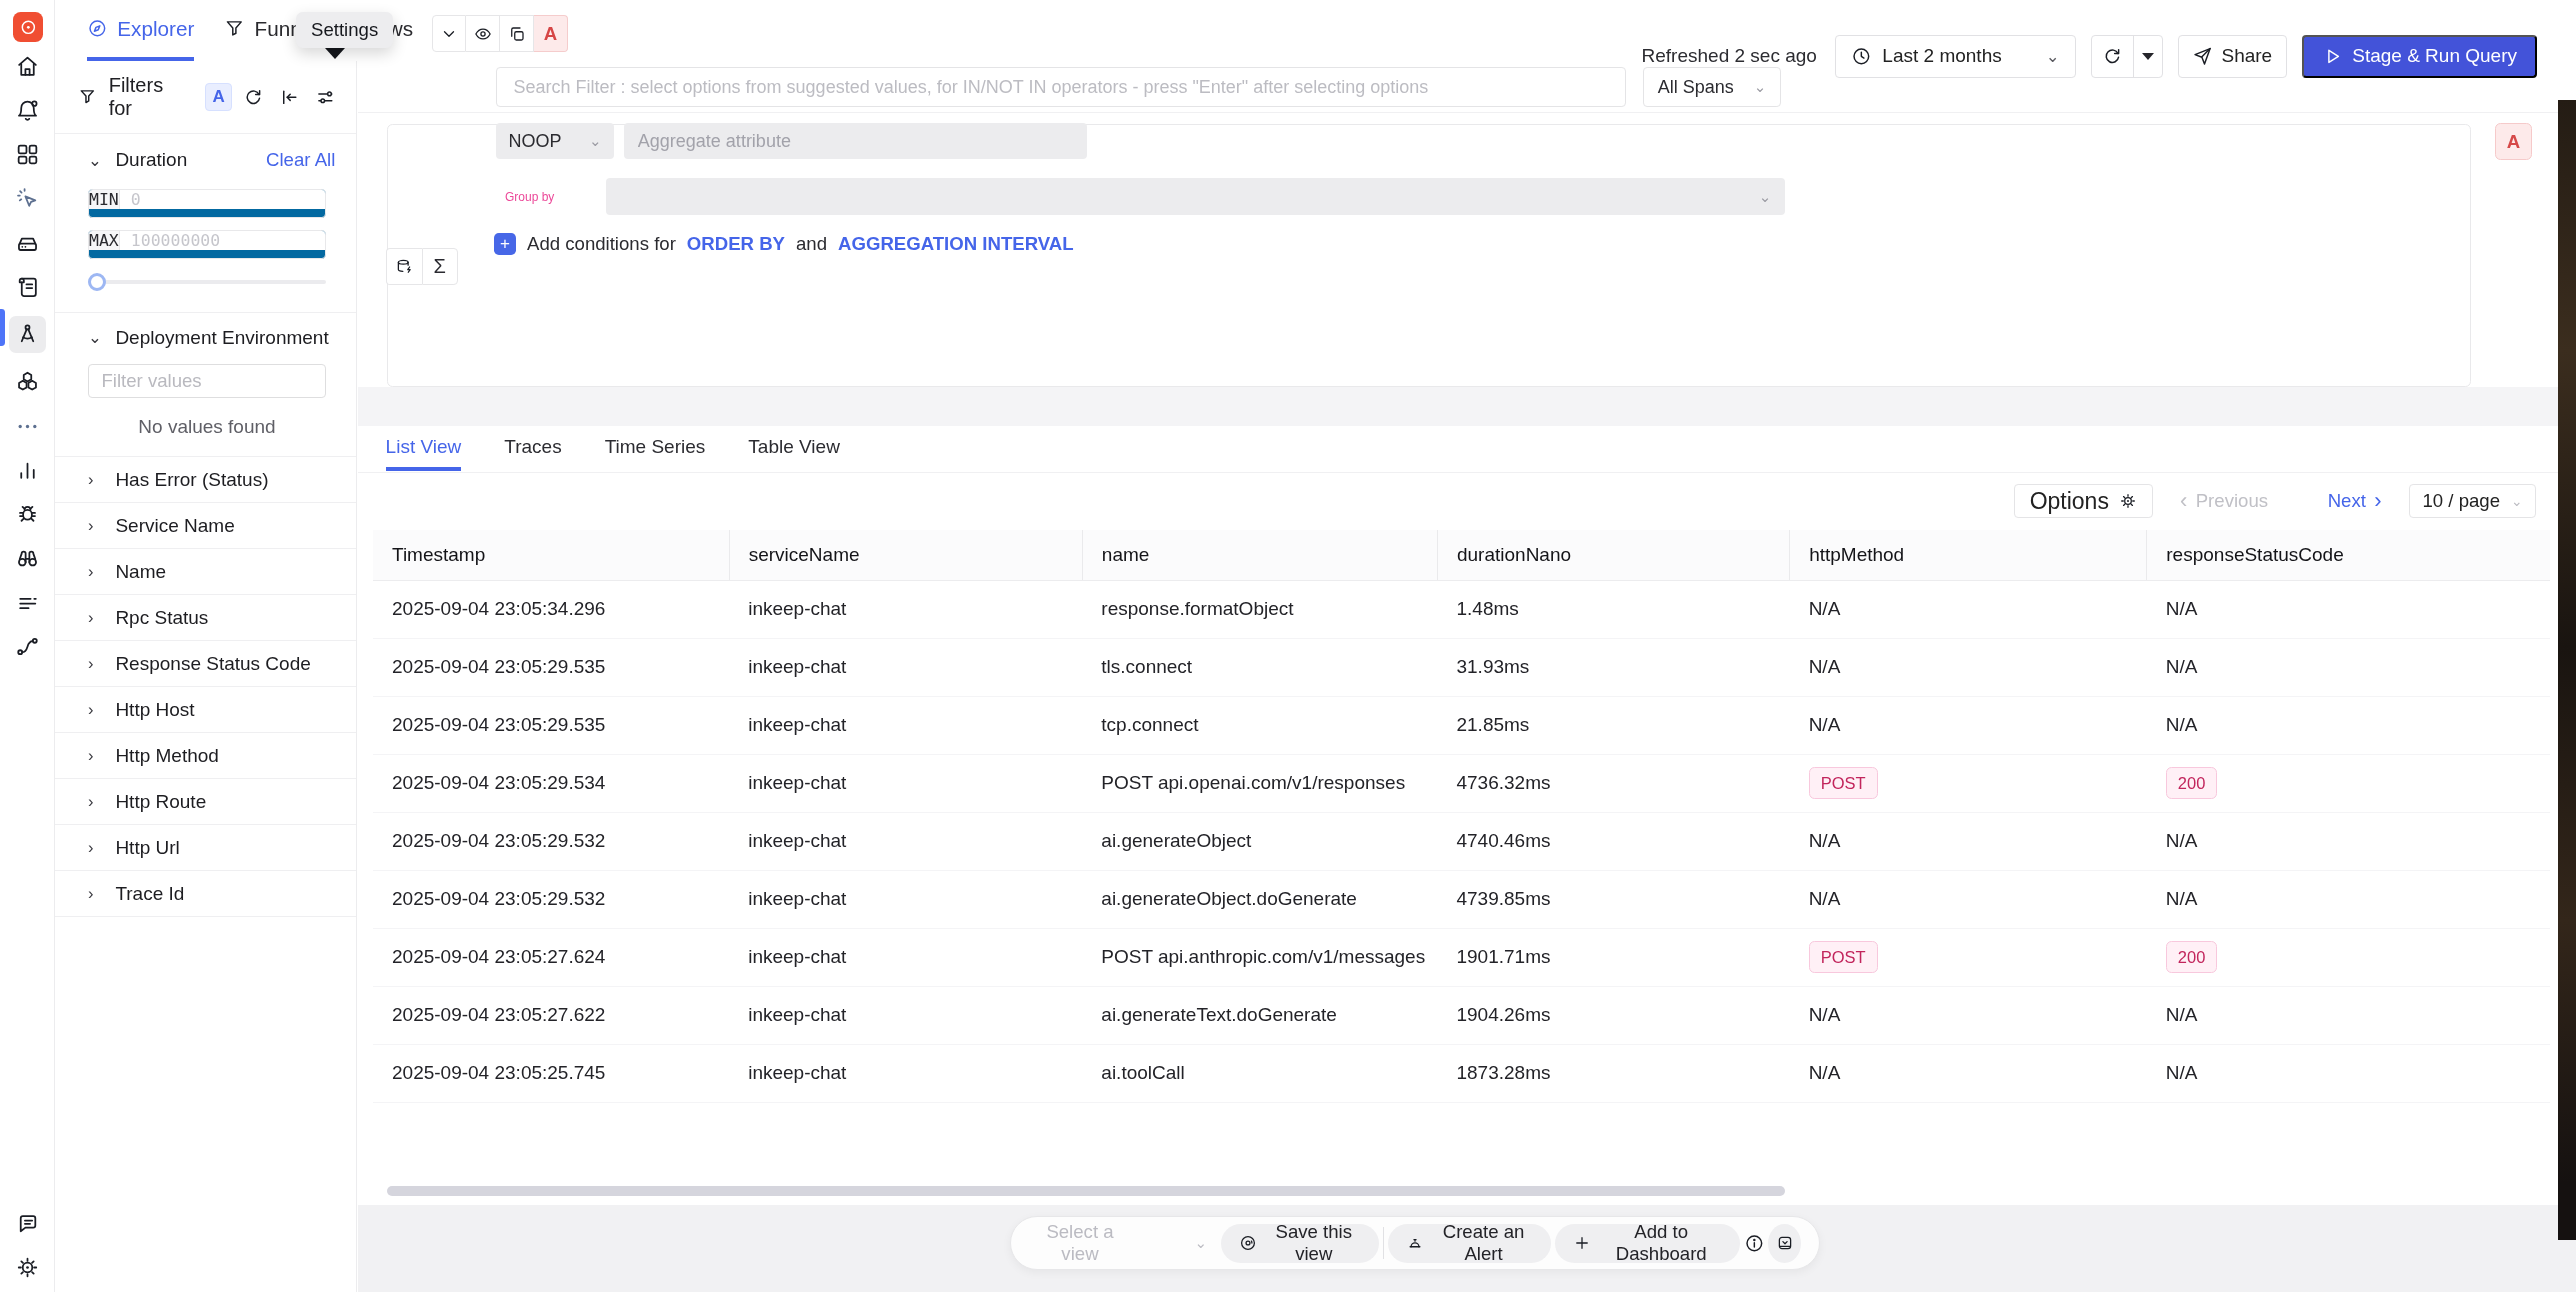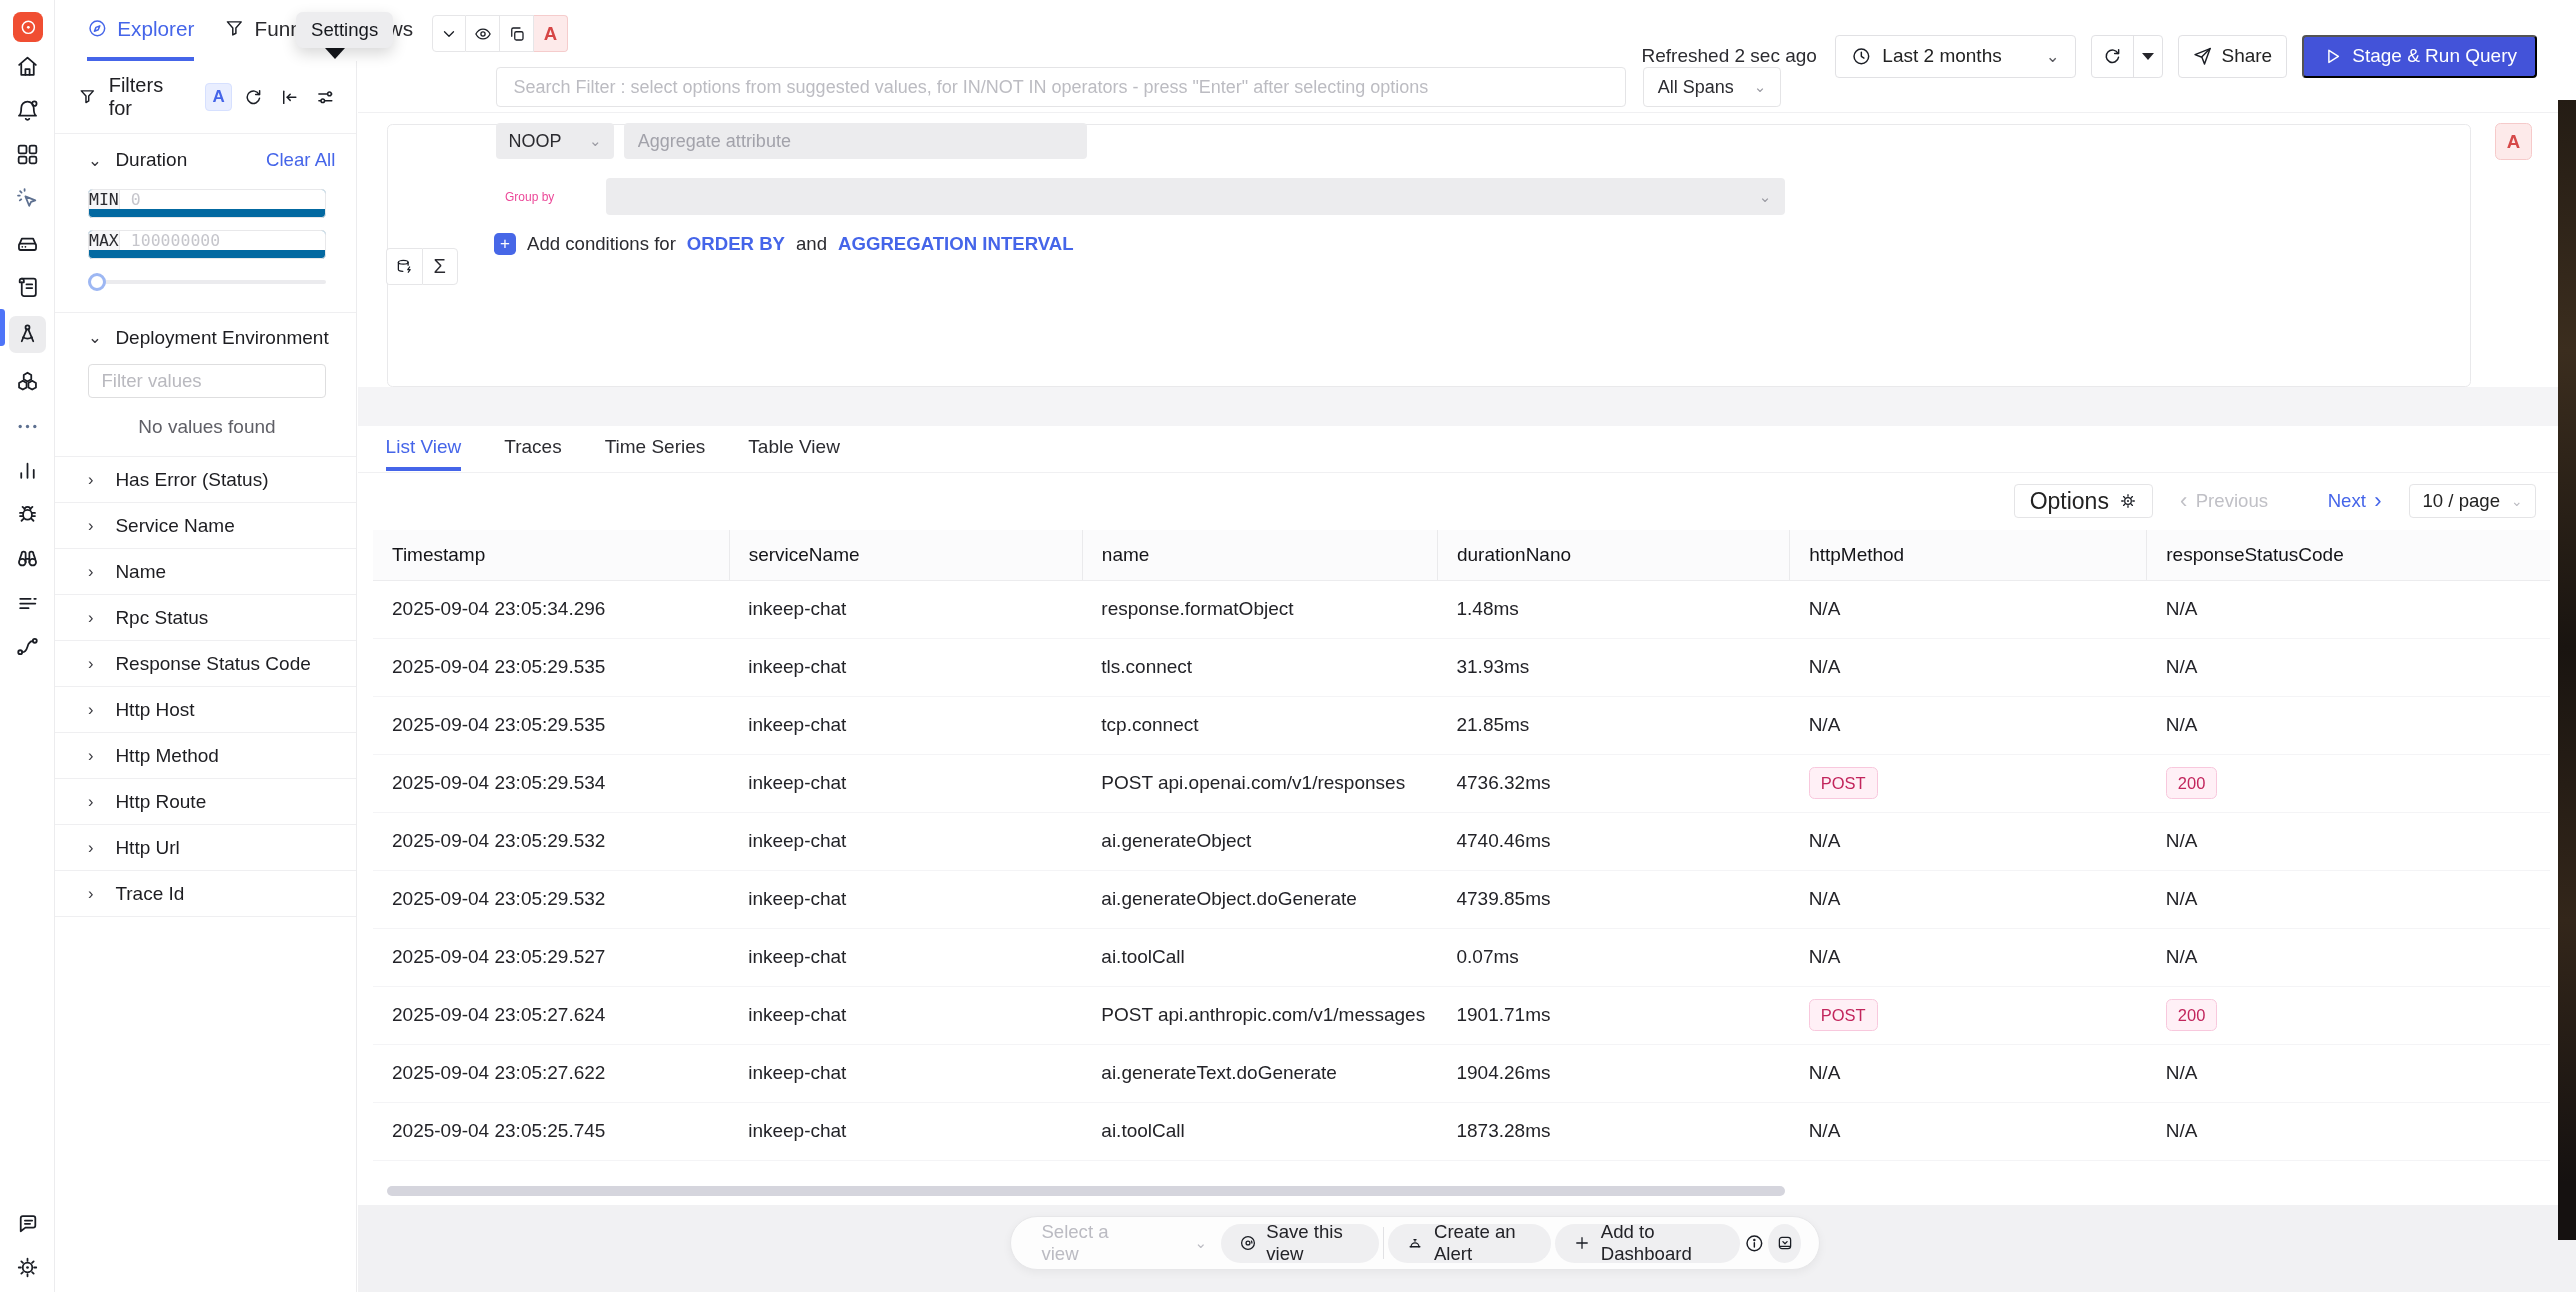--- a/index.html
+++ b/index.html
@@ -604,14 +604,6 @@
             <td>N/A</td>
           </tr>
         <tr>
-            <td>2025-09-04 23:05:29.527</td>
-            <td>inkeep-chat</td>
-            <td>ai.toolCall</td>
-            <td>0.07ms</td>
-            <td>N/A</td>
-            <td>N/A</td>
-          </tr>
-        <tr>
             <td>2025-09-04 23:05:27.624</td>
             <td>inkeep-chat</td>
             <td>POST api.anthropic.com/v1/messages</td>

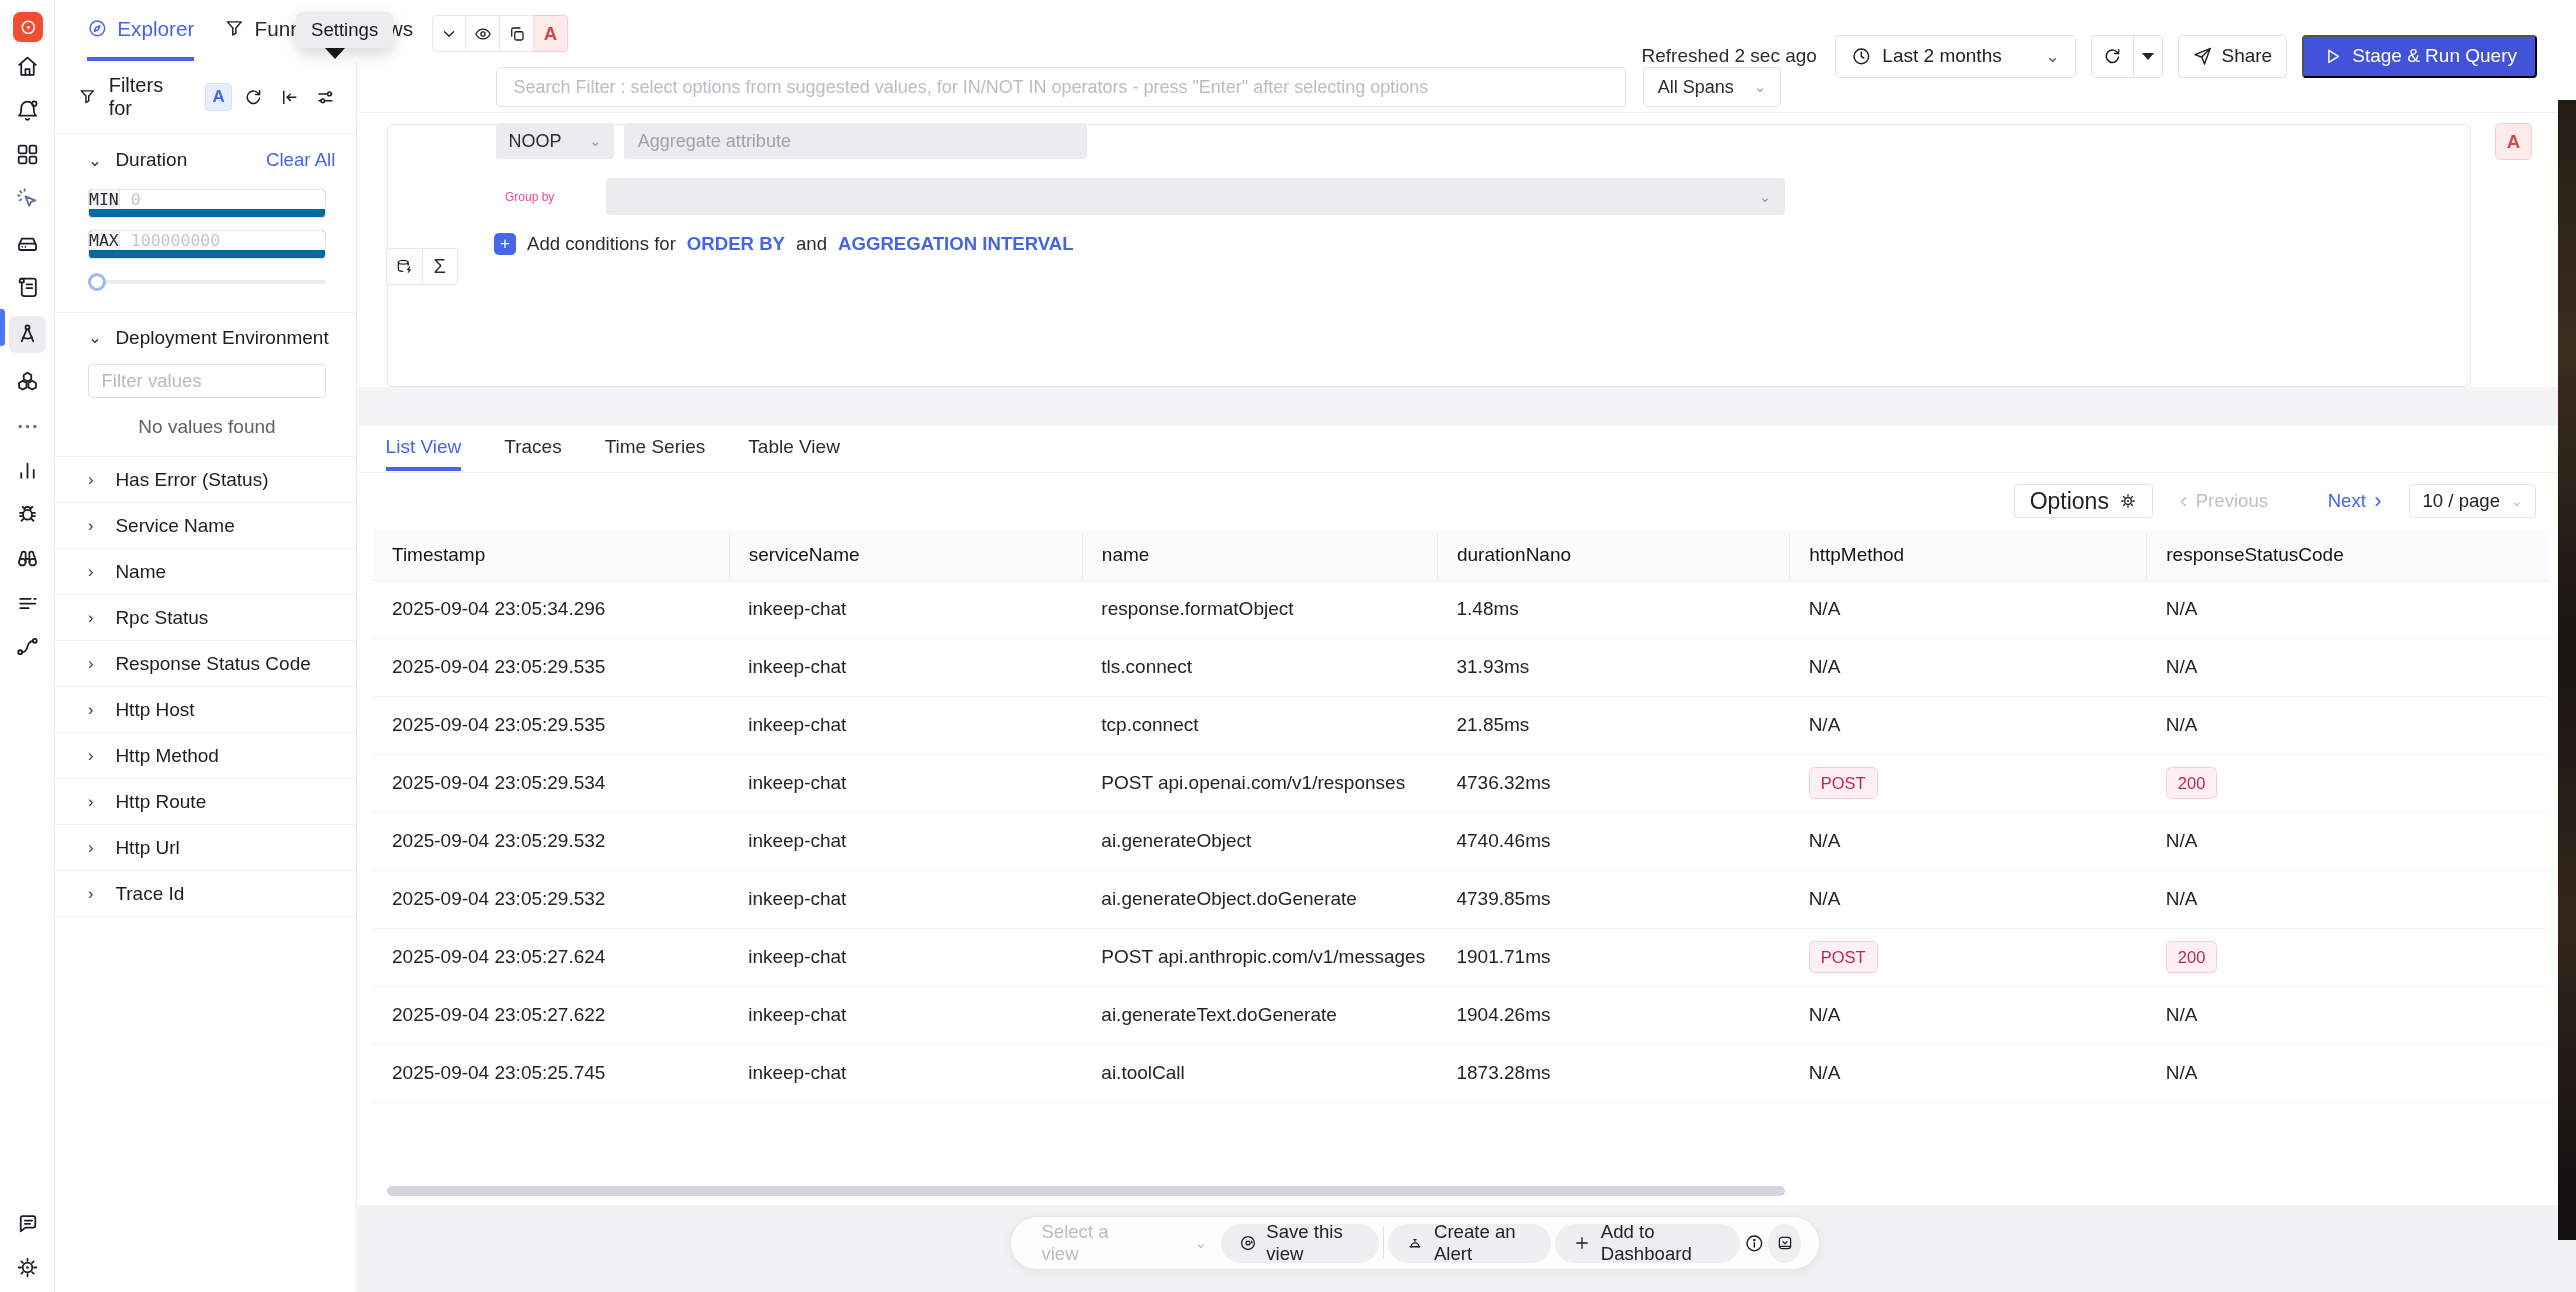--- a/index.html
+++ b/index.html
@@ -117,7 +117,7 @@
 
 
 .footer { position:absolute; left:0; right:0; top:1205px; height:87px; background:#f1f1f3; }
-.fbar { position:absolute; left:652px; top:11px; width:810px; height:54px; background:#fdfdfd; border:1.4px solid #e7e7e9; border-radius:29px; display:flex; align-items:center; gap:4px; padding:0 18px; box-shadow:0 2.8px 9.6px rgba(0,0,0,.05); }
+.fbar { position:absolute; left:652px; top:11px; width:810px; height:54px; background:#fdfdfd; border:1.4px solid #e7e7e9; border-radius:29px; display:flex; align-items:center; gap:4px; padding:0 18px; box-shadow:0 2.8px 9.6px rgba(0,0,0,.05);text-align:center; }
 .select-view { display:flex; align-items:center; gap:76px; padding:0 9.6px 0 12.4px; font-size:18.6px; color:#bbbbc2; }
 .select-view .chev { font-size:15px; }
 .pill { height:39px; border-radius:688px; background:#efeff1; display:flex; align-items:center; gap:9.6px; padding:0 18px; font-size:18.6px; color:#232328; }

